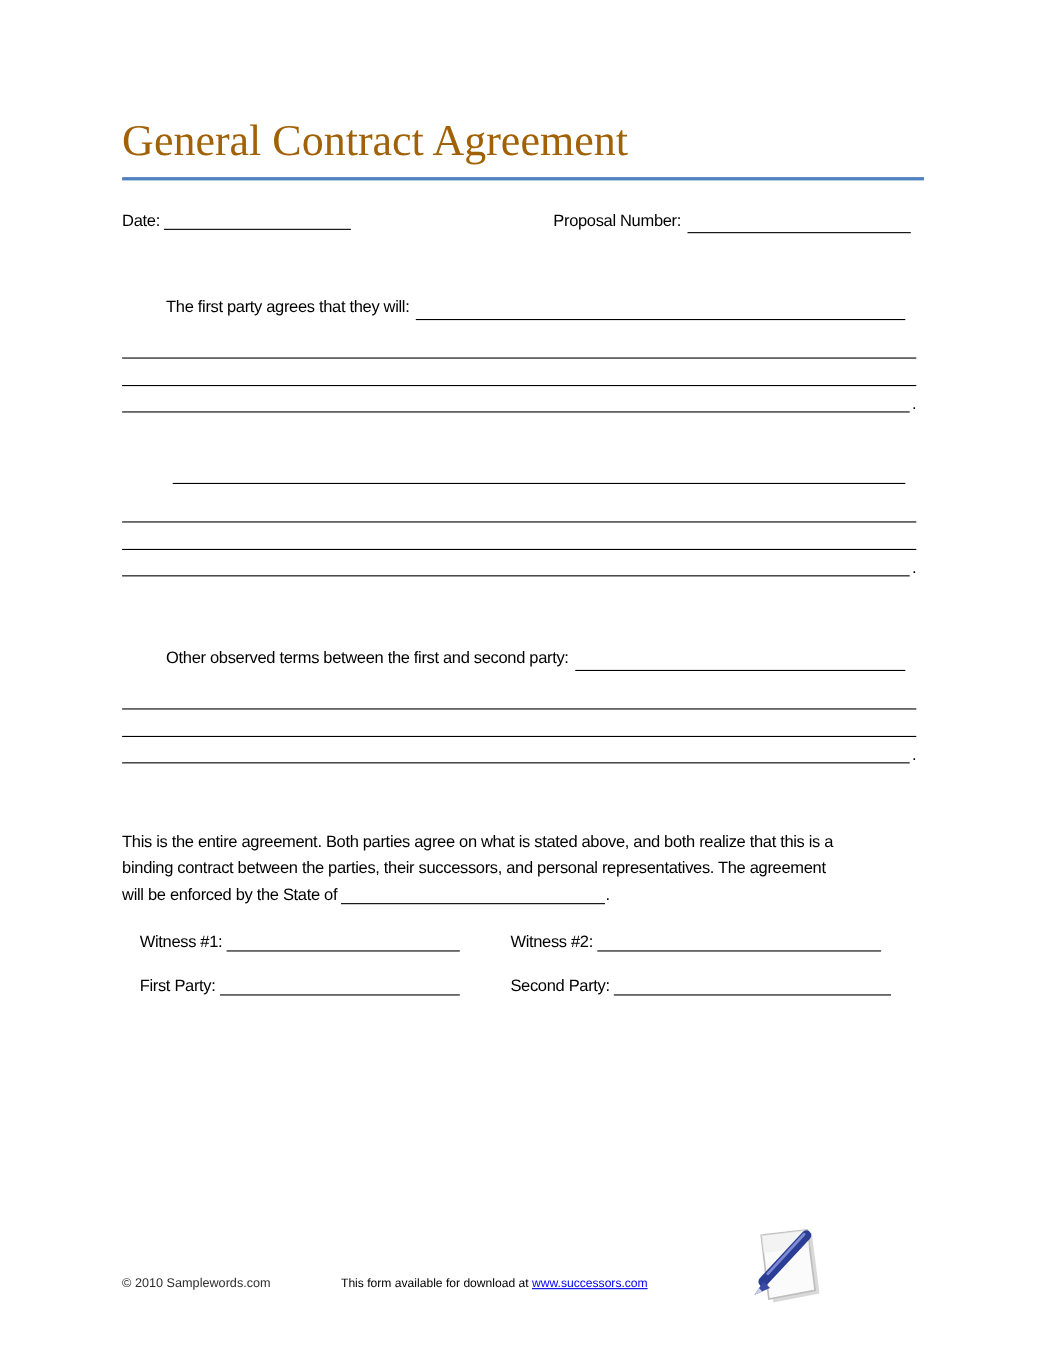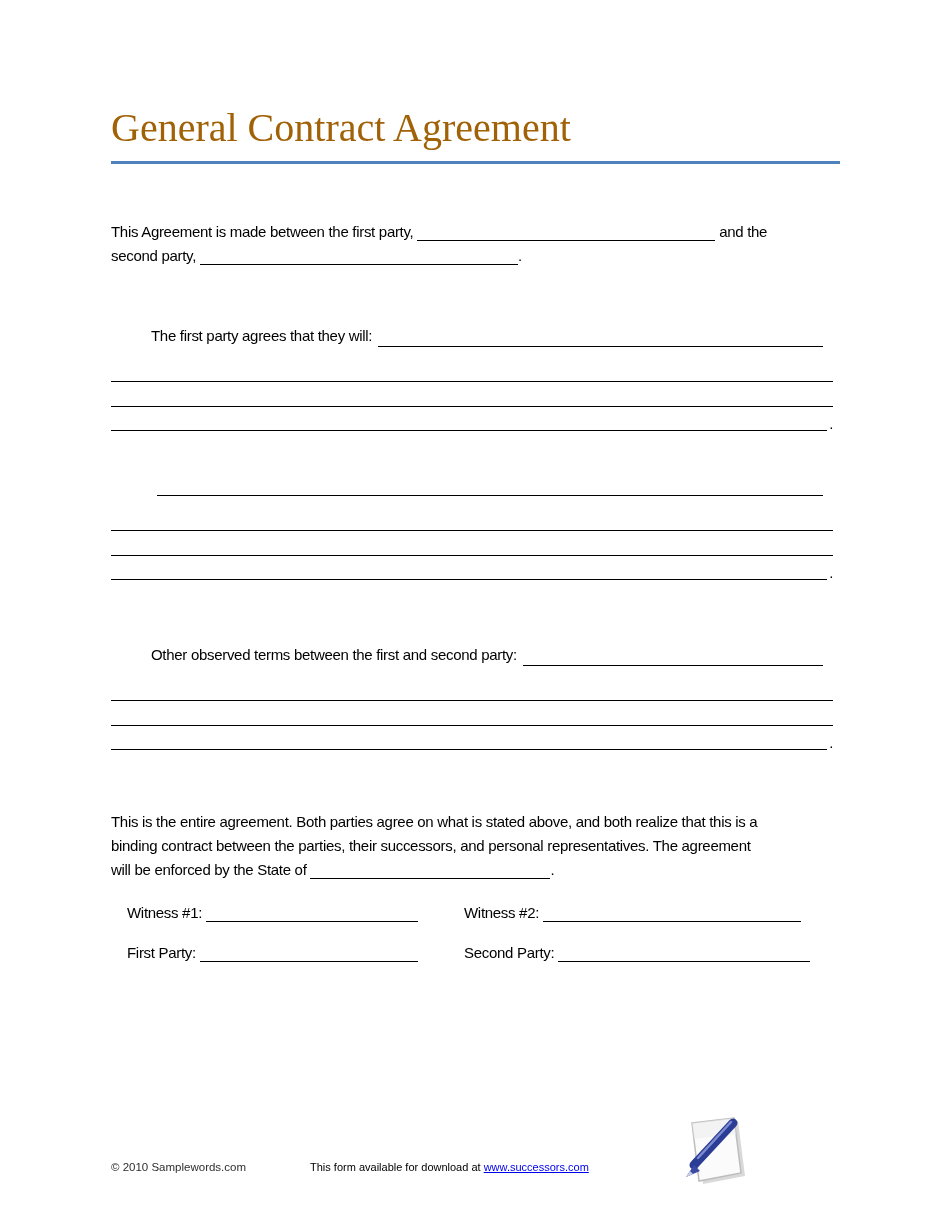--- a/index.html
+++ b/index.html
@@ -77,6 +77,18 @@
     <h1 class="title">General Contract Agreement</h1>
     <div class="title-rule"></div>
 
+    <div class="row date-row">
+      <div class="date-col1">
+        <span>Date:</span>
+        <span class="blank" style="width:170px"></span>
+      </div>
+      <div class="col2">
+        <div class="grow-field">
+          <span class="lbl">Proposal Number:</span>
+          <span class="grow" style="margin-right:5px"></span>
+        </div>
+      </div>
+    </div>
 
     <div class="para">
       <div class="line">

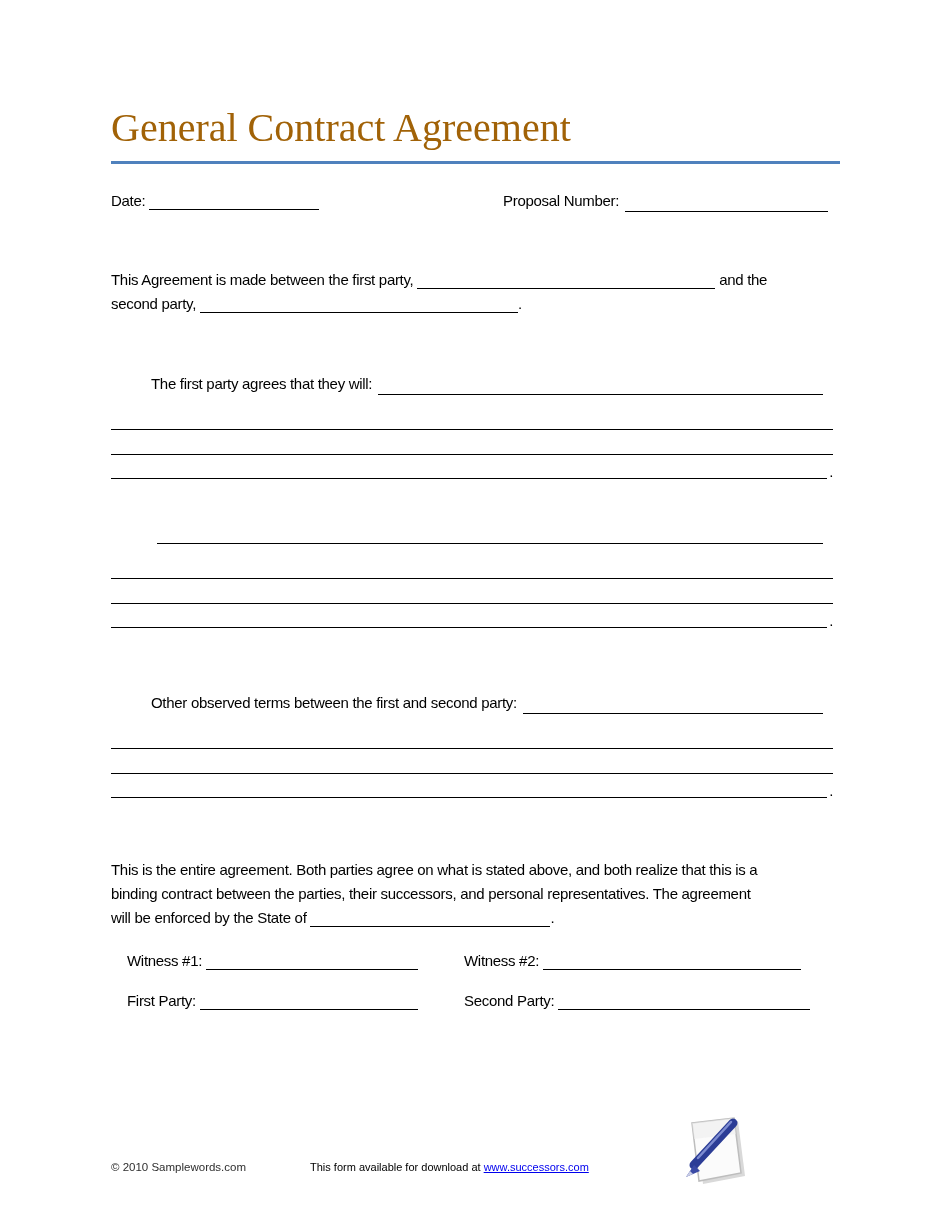--- a/index.html
+++ b/index.html
@@ -90,17 +90,6 @@
       </div>
     </div>
 
-    <div class="para">
-      <div class="line">
-        <span>This Agreement is made between the first party,</span>
-        <span class="blank" style="width:298px"></span>
-        <span>and the</span>
-      </div>
-      <div class="line">
-        <span>second party,</span>
-        <span class="blank" style="width:318px"></span><span>.</span>
-      </div>
-    </div>
 
     <div class="section">
       <div class="label-row">

